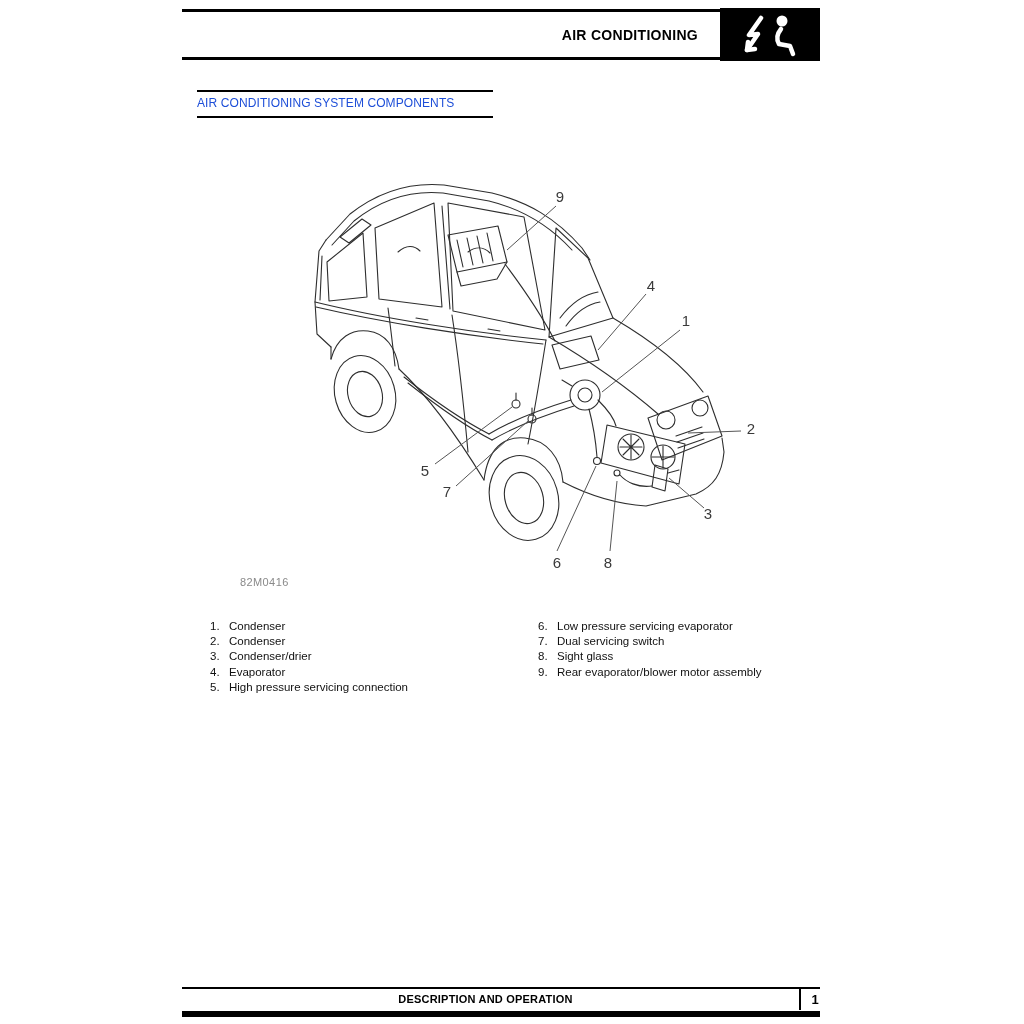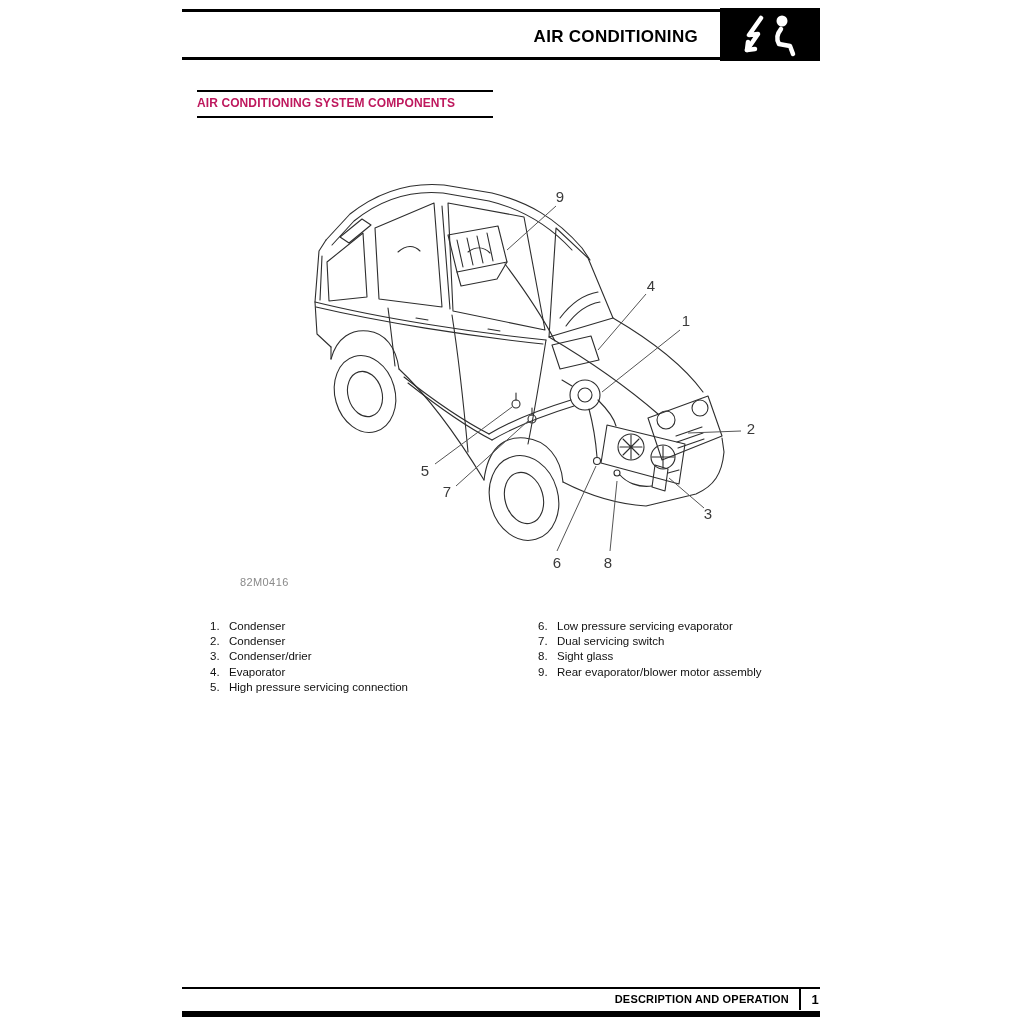--- a/index.html
+++ b/index.html
@@ -12,7 +12,7 @@
   #rule-header-bot { left:182px; top:57px;  width:638px; height:2.5px; }
   .header-title {
     position:absolute; left:182px; top:27px; width:516px; text-align:right;
-    font-size:17px; font-weight:bold; letter-spacing:0.3px; color:#000;
+    font-size:14px; font-weight:bold; letter-spacing:0.3px; color:#000;
   }
   .icon-box { position:absolute; left:720px; top:8px; width:100px; height:53px; background:#000; }
 

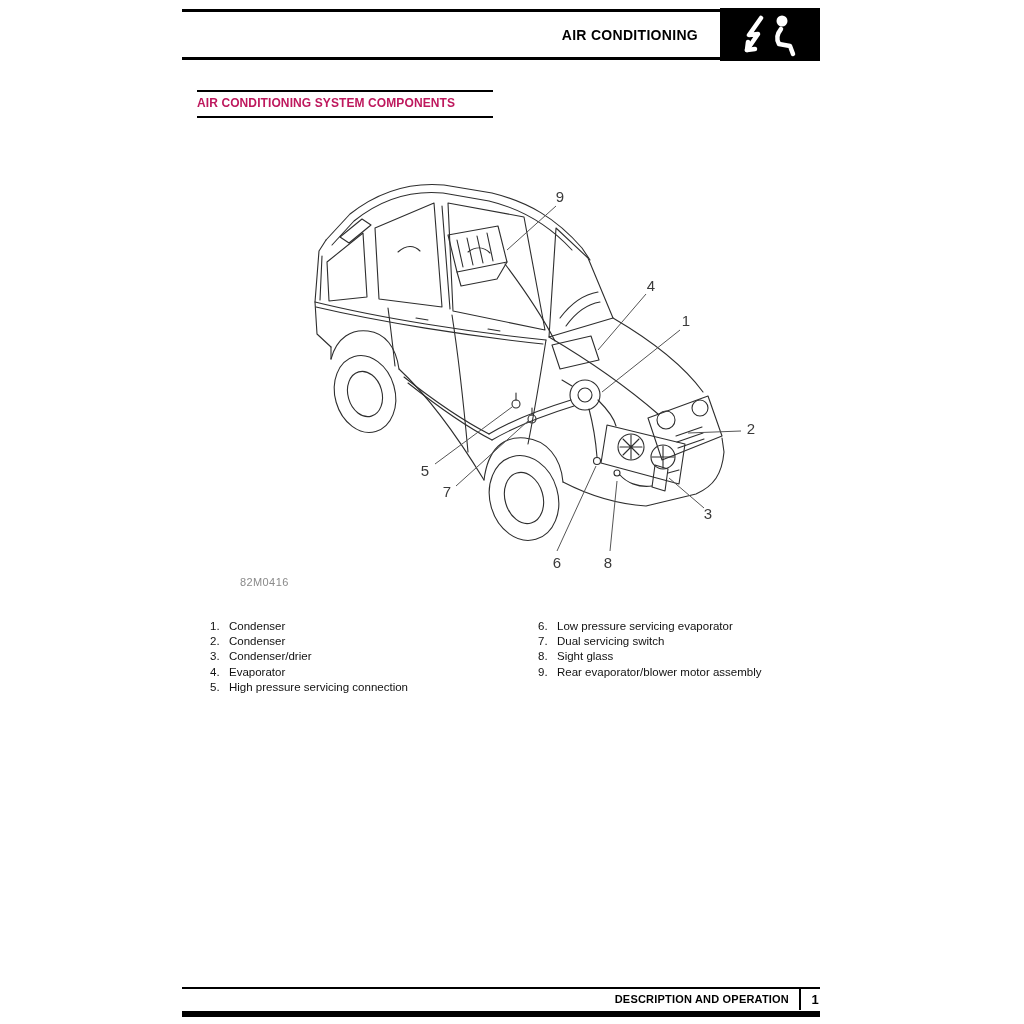--- a/index.html
+++ b/index.html
@@ -20,7 +20,7 @@
   #heading-rule-bot { left:197px; top:116px; width:296px; height:1.6px; }
   .section-heading {
     position:absolute; left:197px; top:96px; width:400px;
-    font-size:12px; font-weight:bold; color:#be185d; letter-spacing:0.1px;
+    font-size:12px; font-weight:normal; color:#1d4ed8; letter-spacing:0.1px;
   }
 
   .diagram { position:absolute; left:240px; top:165px; }

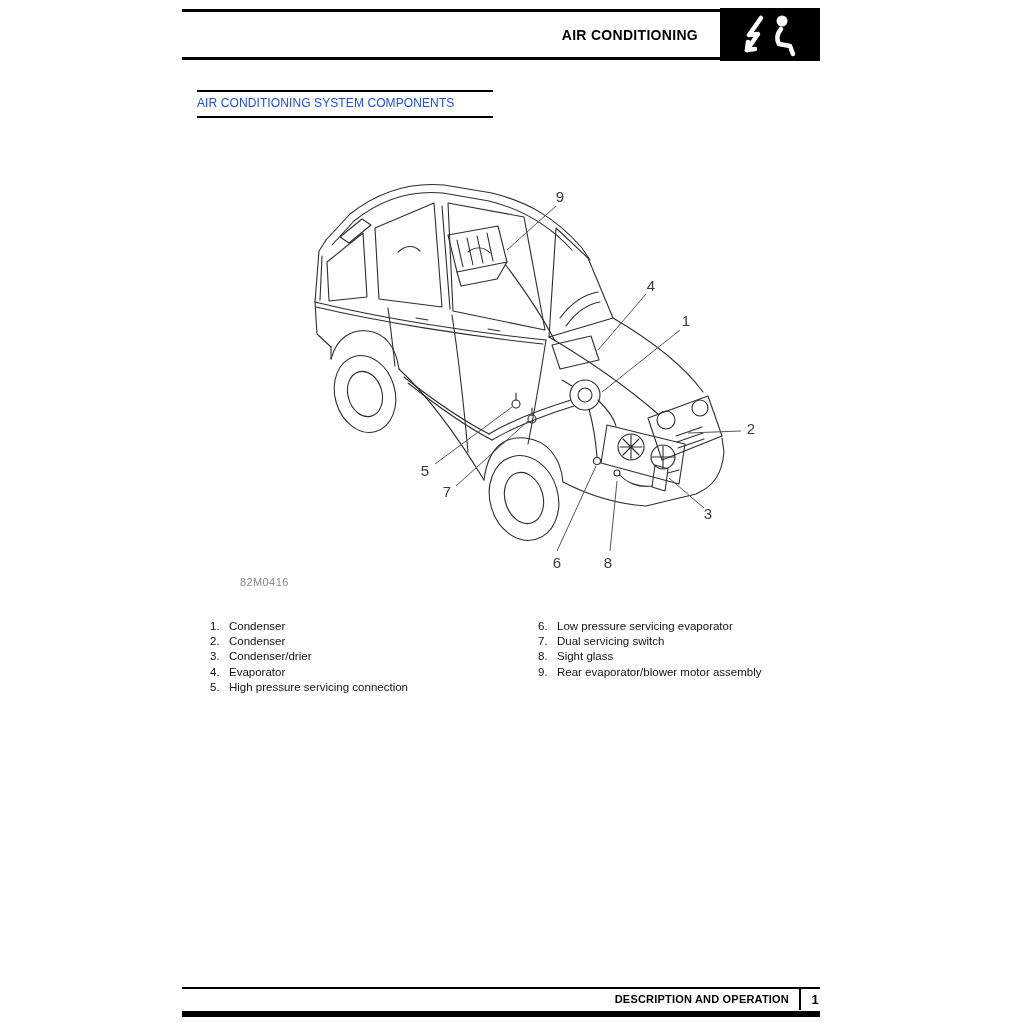--- a/index.html
+++ b/index.html
@@ -38,7 +38,7 @@
 
   #footer-rule { left:182px; top:987px; width:638px; height:1.6px; }
   .footer-label {
-    position:absolute; left:182px; top:993px; width:607px; text-align:right;
+    position:absolute; left:182px; top:993px; width:607px; text-align:center;
     font-size:11px; font-weight:bold; color:#000; letter-spacing:0.2px;
   }
   .footer-vrule { position:absolute; left:799px; top:988px; width:1.6px; height:22px; background:#000; }

